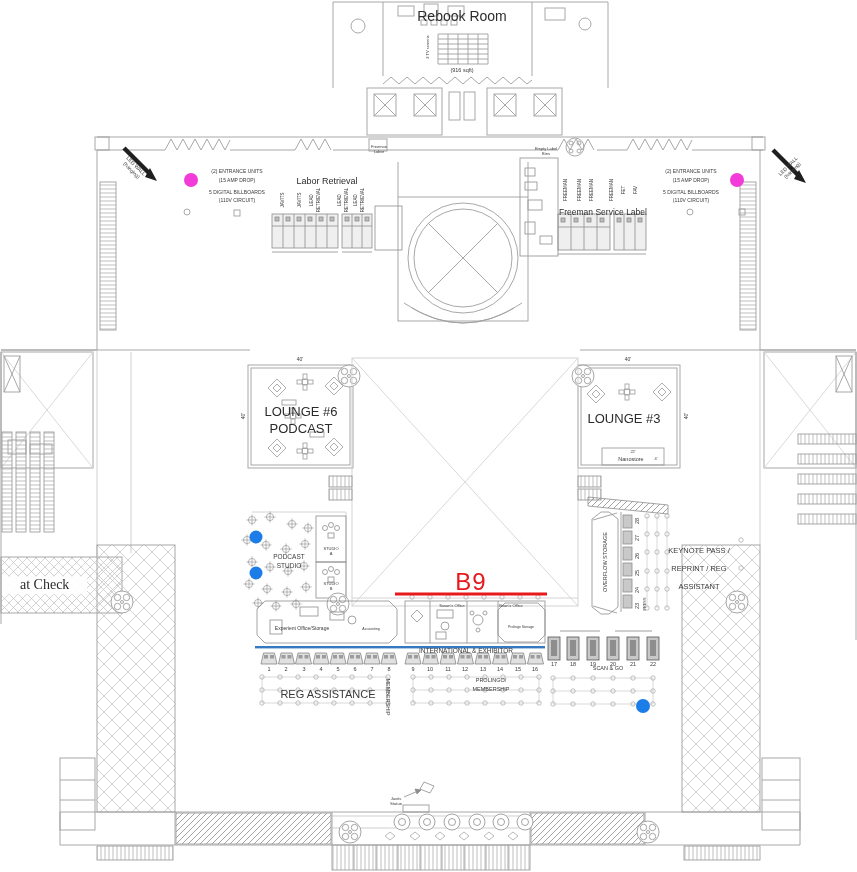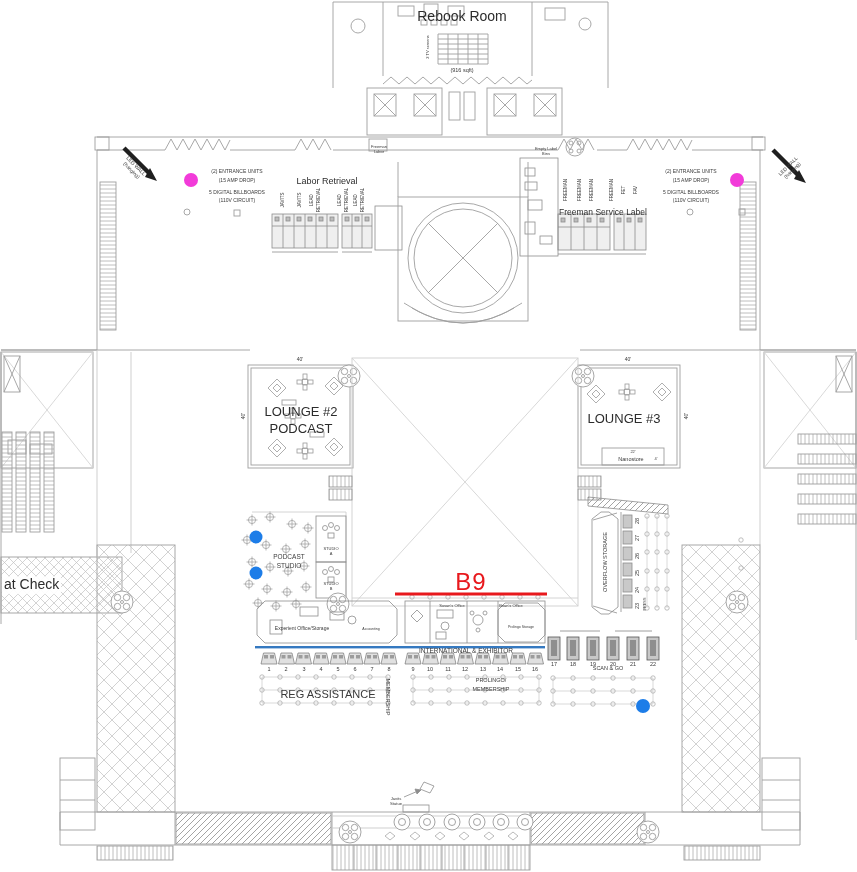--- a/index.html
+++ b/index.html
@@ -567,7 +567,7 @@
   <div>(110V CIRCUIT)</div>
 </div>
 
-<div class="lbl dk" style="left:301px;top:412px;font-size:13px">LOUNGE #2</div>
+<div class="lbl dk" style="left:301px;top:412px;font-size:13px">LOUNGE #6</div>
 <div class="lbl dk" style="left:301px;top:429px;font-size:13px">PODCAST</div>
 <div class="lbl" style="left:300px;top:359px;font-size:5px">40'</div>
 <div class="lbl v" style="left:243px;top:416px;font-size:5px">40'</div>

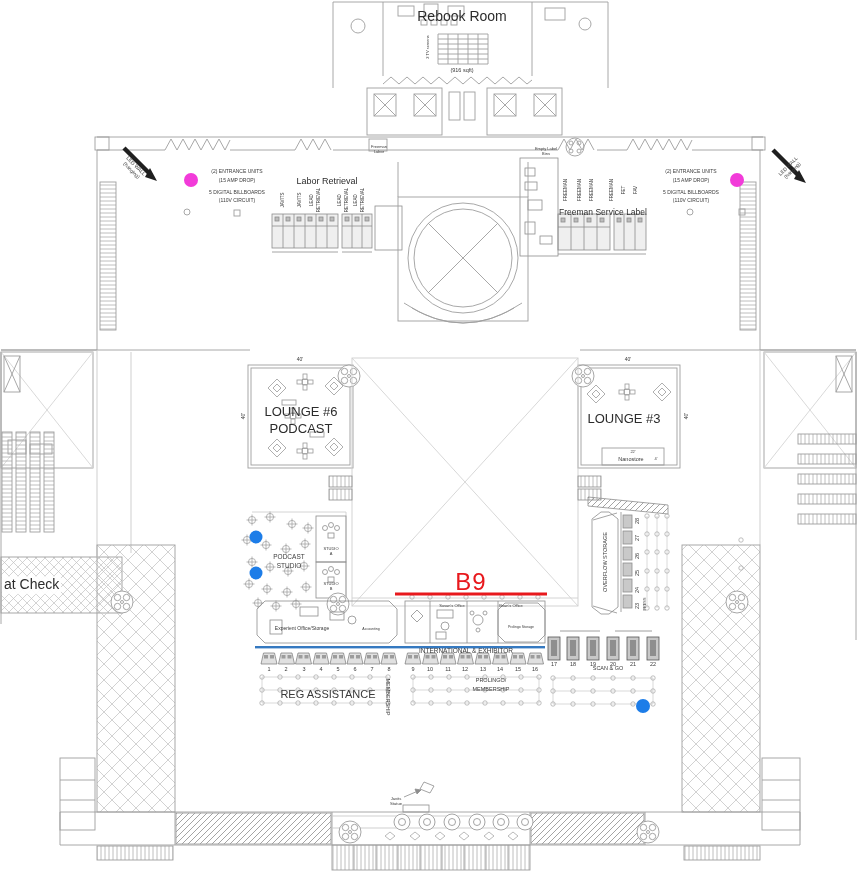--- a/index.html
+++ b/index.html
@@ -603,6 +603,11 @@
 <div class="lbl v" style="left:637px;top:606px;font-size:5.5px">23</div>
 <div class="lbl v" style="left:645px;top:604px;font-size:3.8px">PRESS</div>
 
+<div class="lbl" style="left:699px;top:569px;font-size:7.5px;line-height:18px">
+  <div>KEYNOTE PASS /</div>
+  <div>REPRINT / REG</div>
+  <div>ASSISTANT</div>
+</div>
 
 <div class="lbl" style="left:302px;top:628px;font-size:5px">Experient Office/Storage</div>
 <div class="lbl" style="left:371px;top:629px;font-size:3.5px">Accounting</div>

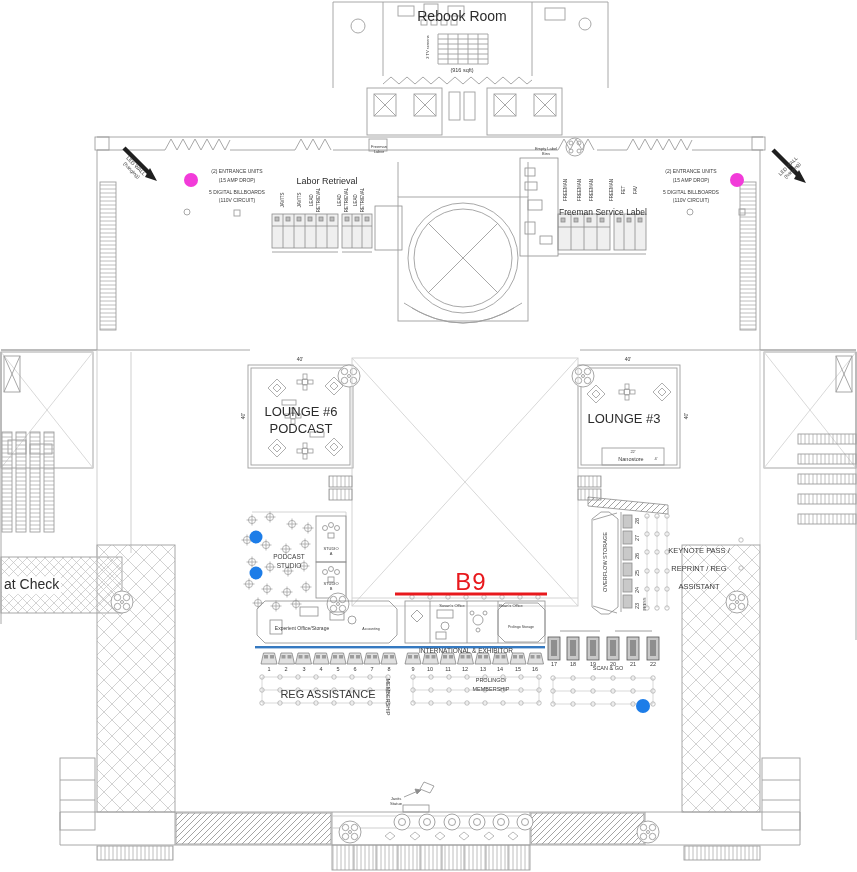--- a/index.html
+++ b/index.html
@@ -17,7 +17,7 @@
   .dk{color:#2c2c2c;}
   .b9{position:absolute;transform:translate(-50%,-50%);color:#e8191d;font-weight:normal;
       font-size:24px;letter-spacing:1px;}
-  .halo{background:rgba(255,255,255,.92);padding:0 2px;}
+  .halo{background:rgba(255,255,255,.92);padding:0 18px;font-family:Liberation Serif, serif;}
 </style>
 </head>
 <body>

